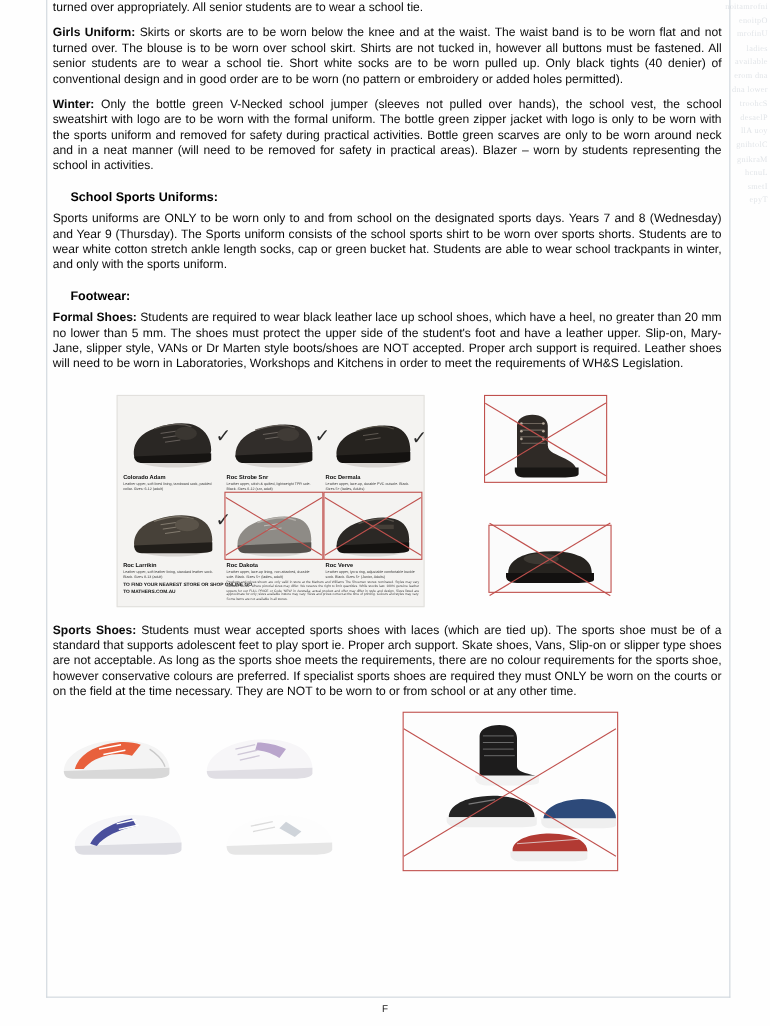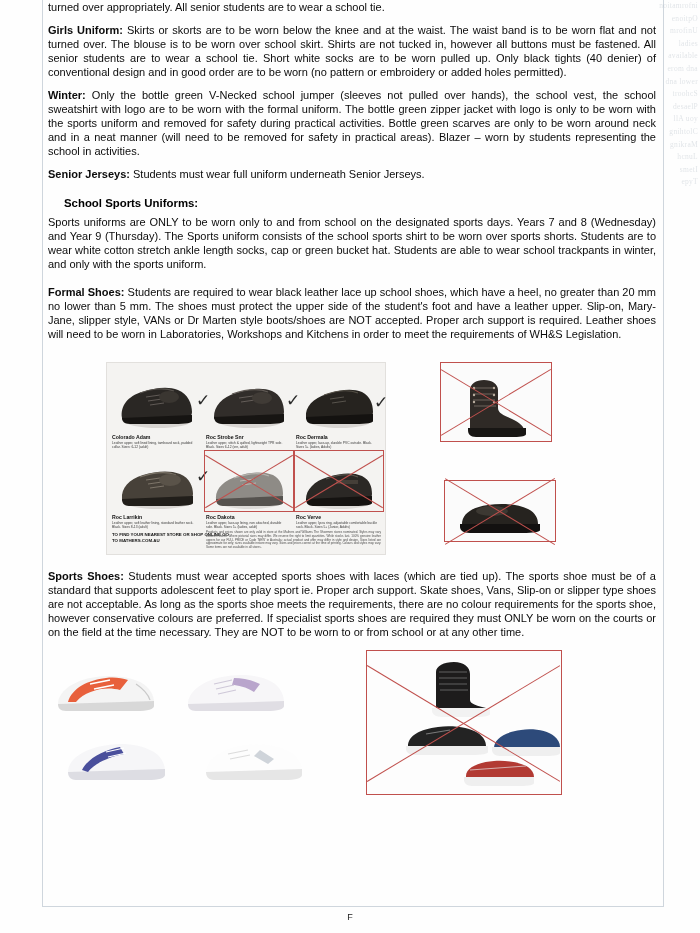--- a/index.html
+++ b/index.html
@@ -196,9 +196,6 @@
       <span class="lead">Winter:</span><span> Only the bottle green V-Necked school jumper (sleeves not pulled over hands), the school vest, the school sweatshirt with logo are to be worn with the formal uniform. The bottle green zipper jacket with logo is only to be worn with the sports uniform and removed for safety during practical activities. Bottle green scarves are only to be worn around neck and in a neat manner (will need to be removed for safety in practical areas). Blazer – worn by students representing the school in activities.</span>
     </p>
 
-    <p>
-      <span class="lead">Senior Jerseys:</span><span> Students must wear full uniform underneath Senior Jerseys.</span>
-    </p>
 
     <div class="spacer-sm"></div>
 

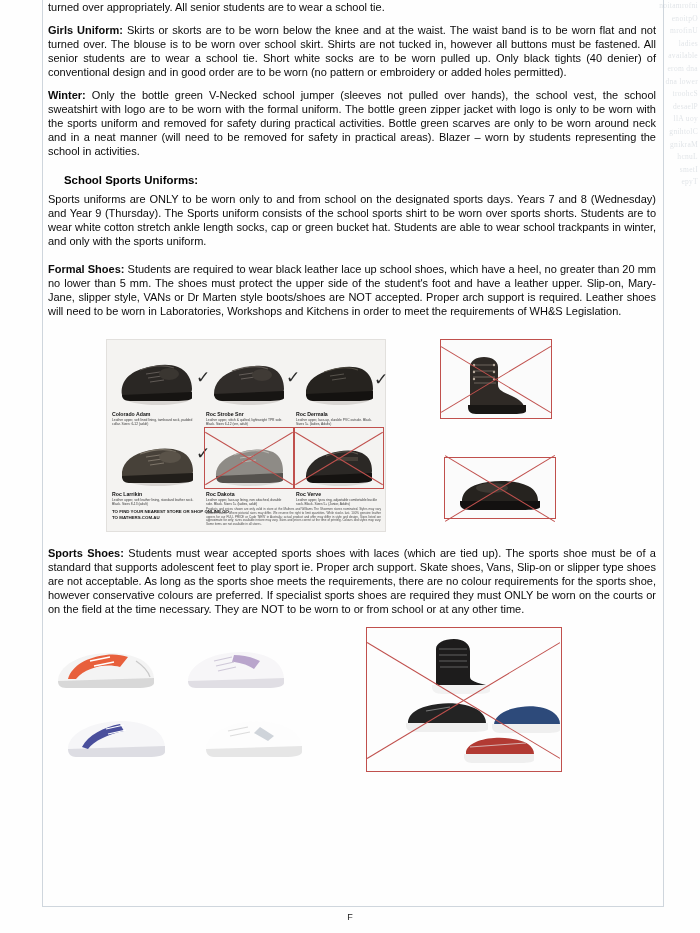--- a/index.html
+++ b/index.html
@@ -205,6 +205,7 @@
 
     <div class="spacer-sm"></div>
 
+    <h3>Footwear:</h3>
 
     <p>
       <span class="lead">Formal Shoes:</span><span> Students are required to wear black leather lace up school shoes, which have a heel, no greater than 20 mm no lower than 5 mm.  The shoes must protect the upper side of the student's foot and have a leather upper. Slip-on, Mary-Jane, slipper style, VANs or Dr Marten style boots/shoes are NOT accepted. Proper arch support is required. Leather shoes will need to be worn in Laboratories, Workshops and Kitchens in order to meet the requirements of WH&amp;S Legislation.</span>

